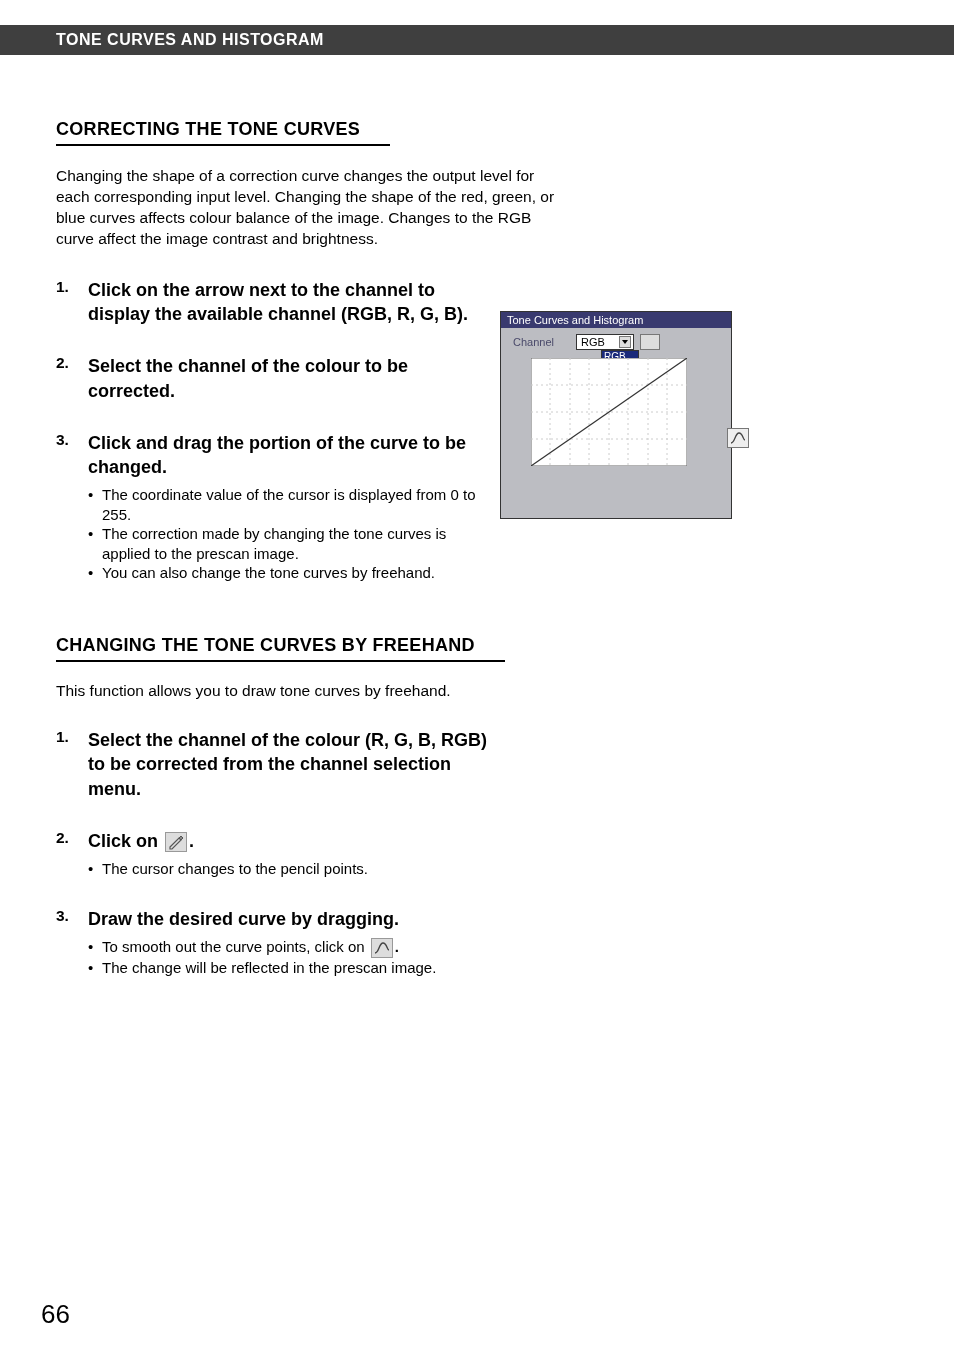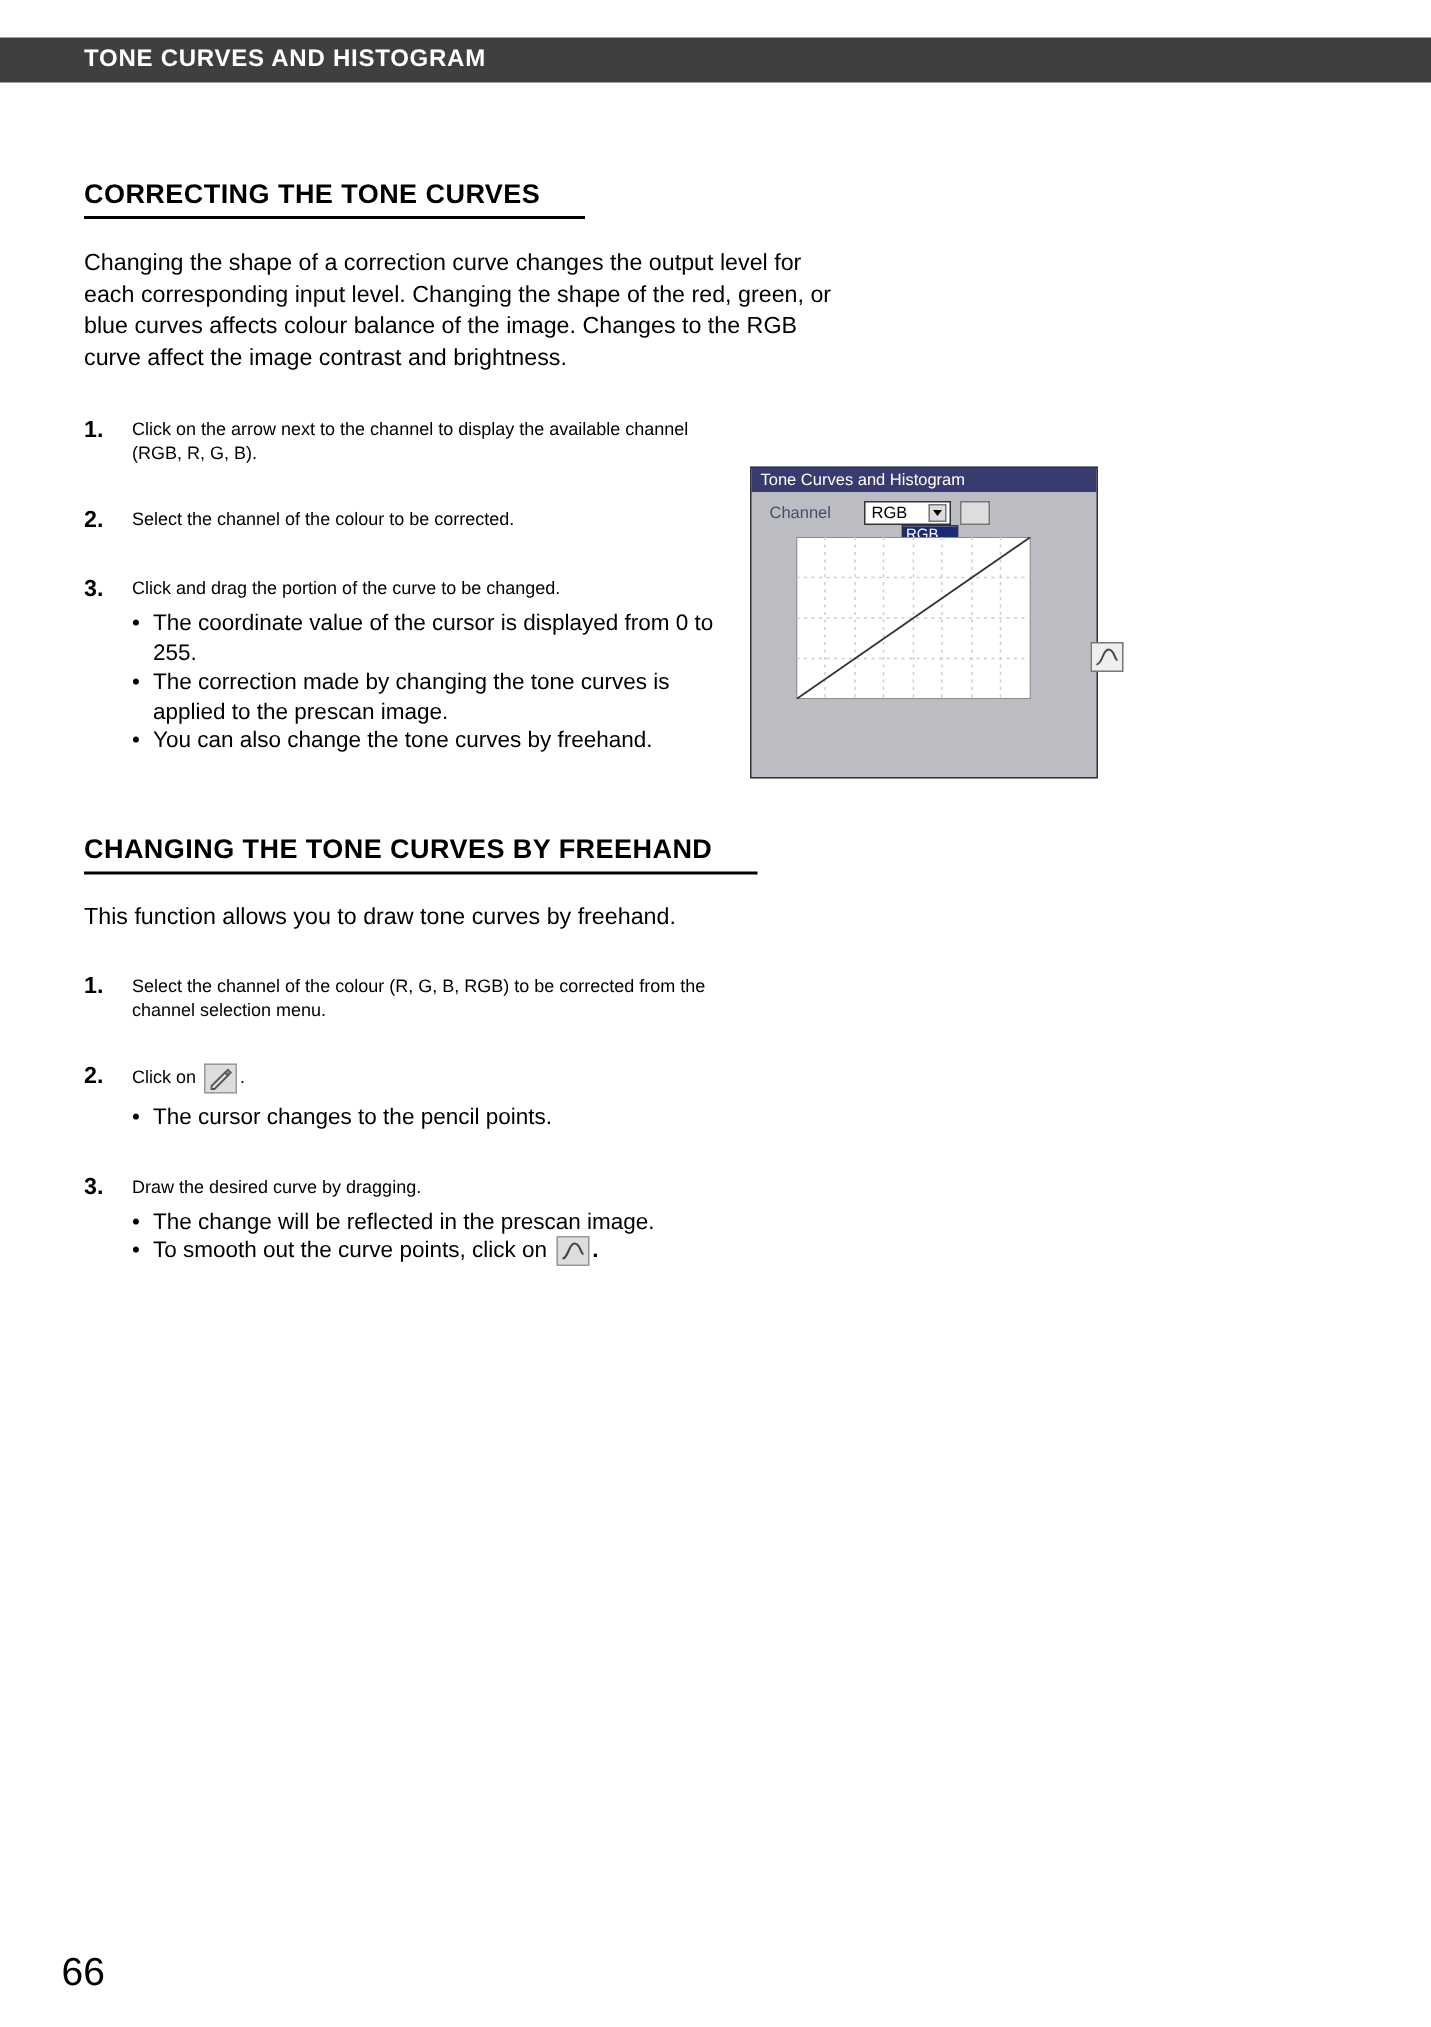--- a/index.html
+++ b/index.html
@@ -14,7 +14,7 @@
   .num-list > li { display: flex; margin-bottom: 28px; }
   .num-list > li > .num { font-weight: bold; font-size: 15.5px; width: 32px; flex-shrink: 0; }
   .num-list > li > .body { flex: 1; }
-  .num-list > li > .body > .step-text { font-weight: normal; font-size: 12px; line-height: 1.35; }
+  .num-list > li > .body > .step-text { font-weight: bold; font-size: 18px; line-height: 1.35; }
   .sub-bullets { list-style: none; margin-top: 6px; font-size: 15px; line-height: 1.3; }
   .sub-bullets > li { display: flex; }
   .sub-bullets > li::before { content: "•"; width: 14px; flex-shrink: 0; }

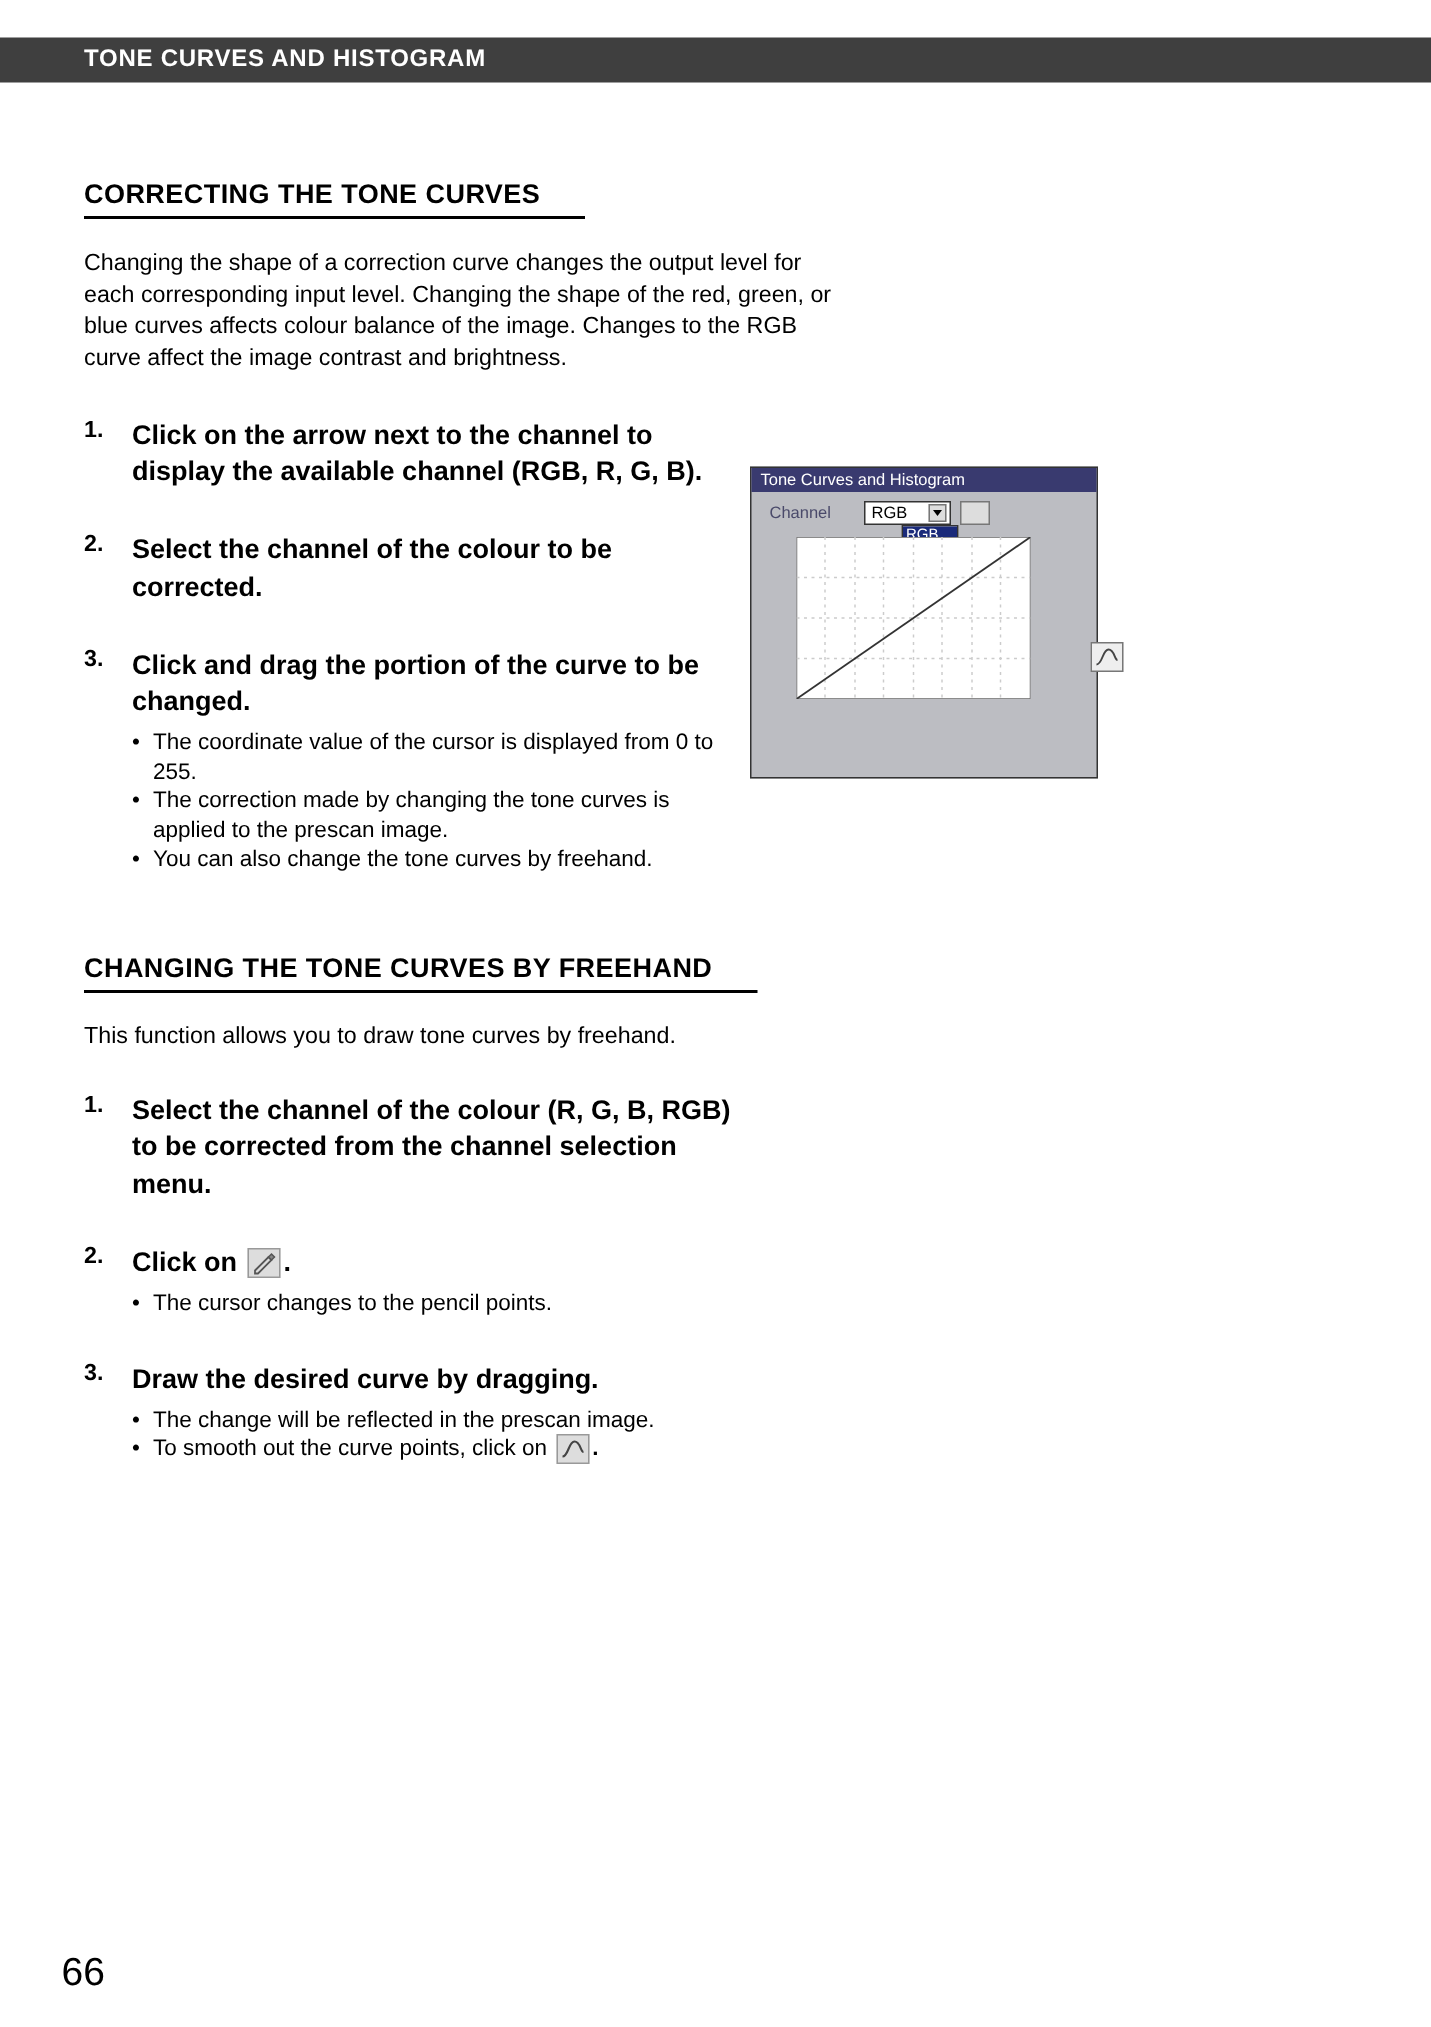--- a/index.html
+++ b/index.html
@@ -120,15 +120,15 @@
           <div class="step-text">Draw the desired curve by dragging.</div>
           <ul class="sub-bullets">
             <li>
-                  <span>The change will be reflected in the prescan image.</span>
-                </li>
-            <li>
               <span>
                 <span>To smooth out the curve points, click on </span><span class="inline-icon"><svg width="18" height="16" viewBox="0 0 18 16">
                         <path d="M2 13 C6 13 6 3 10 3 C14 3 14 10 16 10" fill="none" stroke="#444" stroke-width="1.4"></path>
                       </svg></span><span style="font-weight:bold;">.</span>
               </span>
             </li>
+            <li>
+                  <span>The change will be reflected in the prescan image.</span>
+                </li>
           </ul>
         </div>
       </li>

